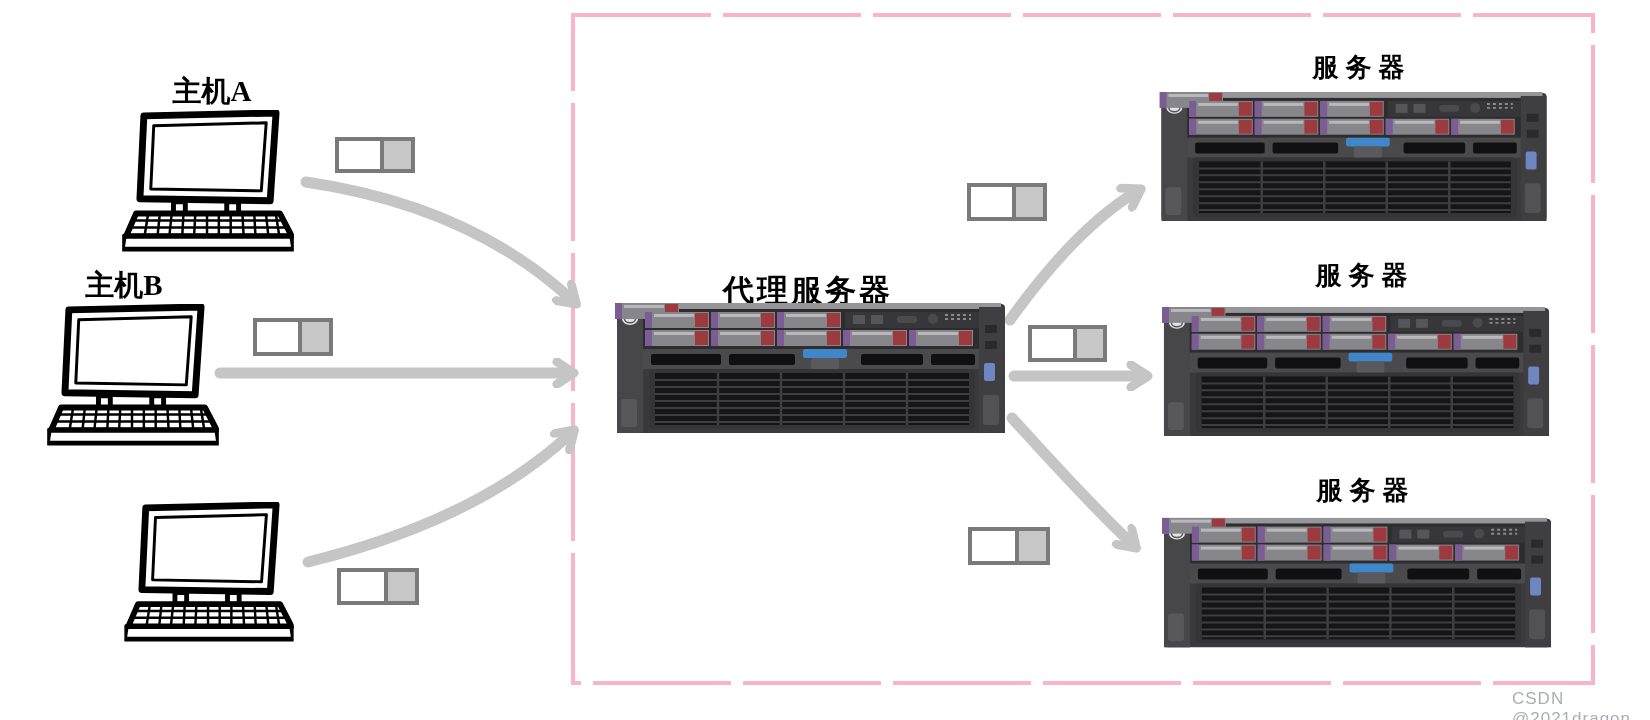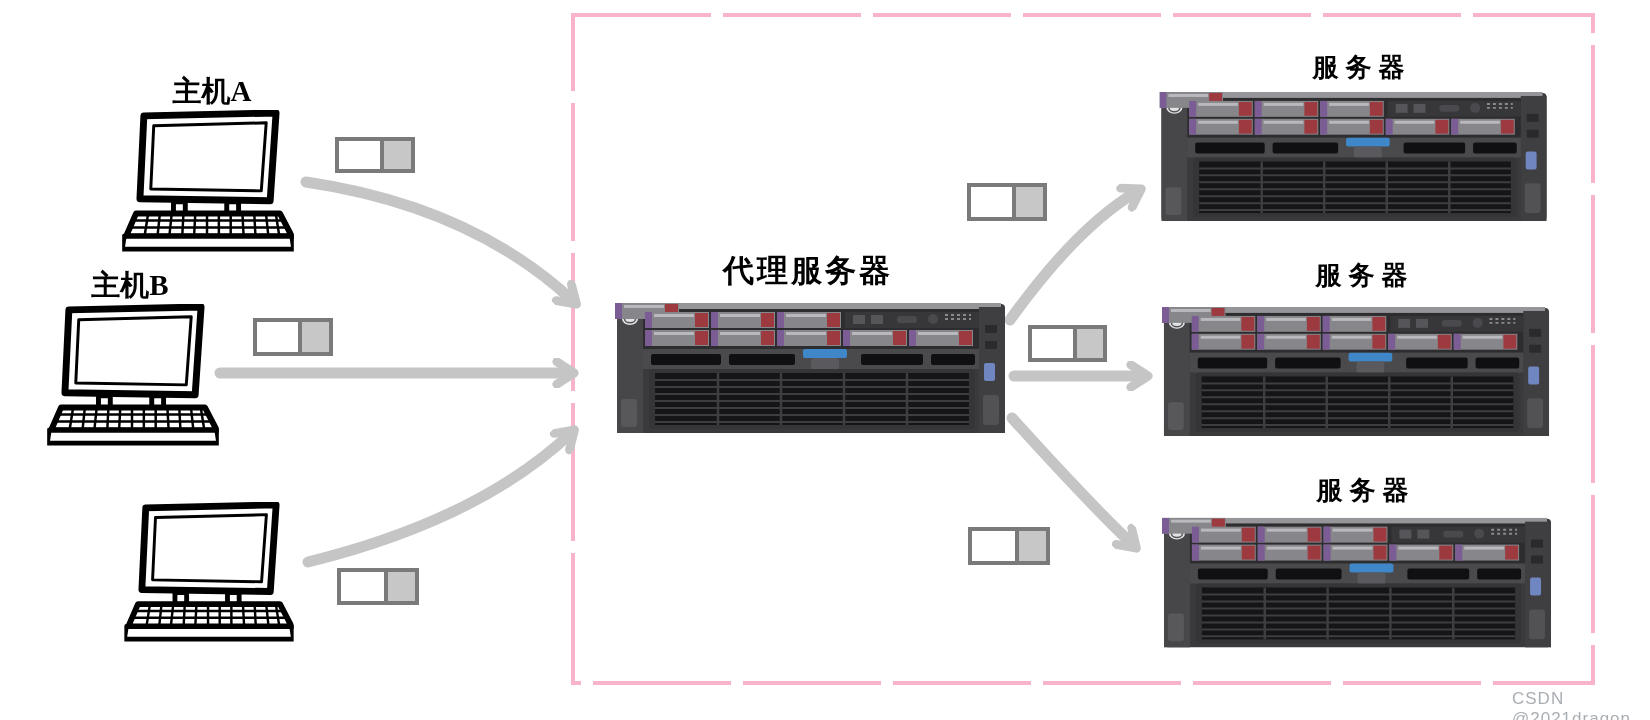--- a/index.html
+++ b/index.html
@@ -109,7 +109,7 @@
       <use href="#sym-laptop" width="174" height="148"></use>
     </svg>
 
-  <div class="label host-label" style="left:40px;top:270px;width:180px">主机B</div>
+  <div class="label host-label" style="left:34px;top:270px;width:180px">主机B</div>
   <svg class="abs" style="left:46px;top:304px" width="174" height="146" viewBox="0 0 174 148">
       <use href="#sym-laptop" width="174" height="148"></use>
     </svg>

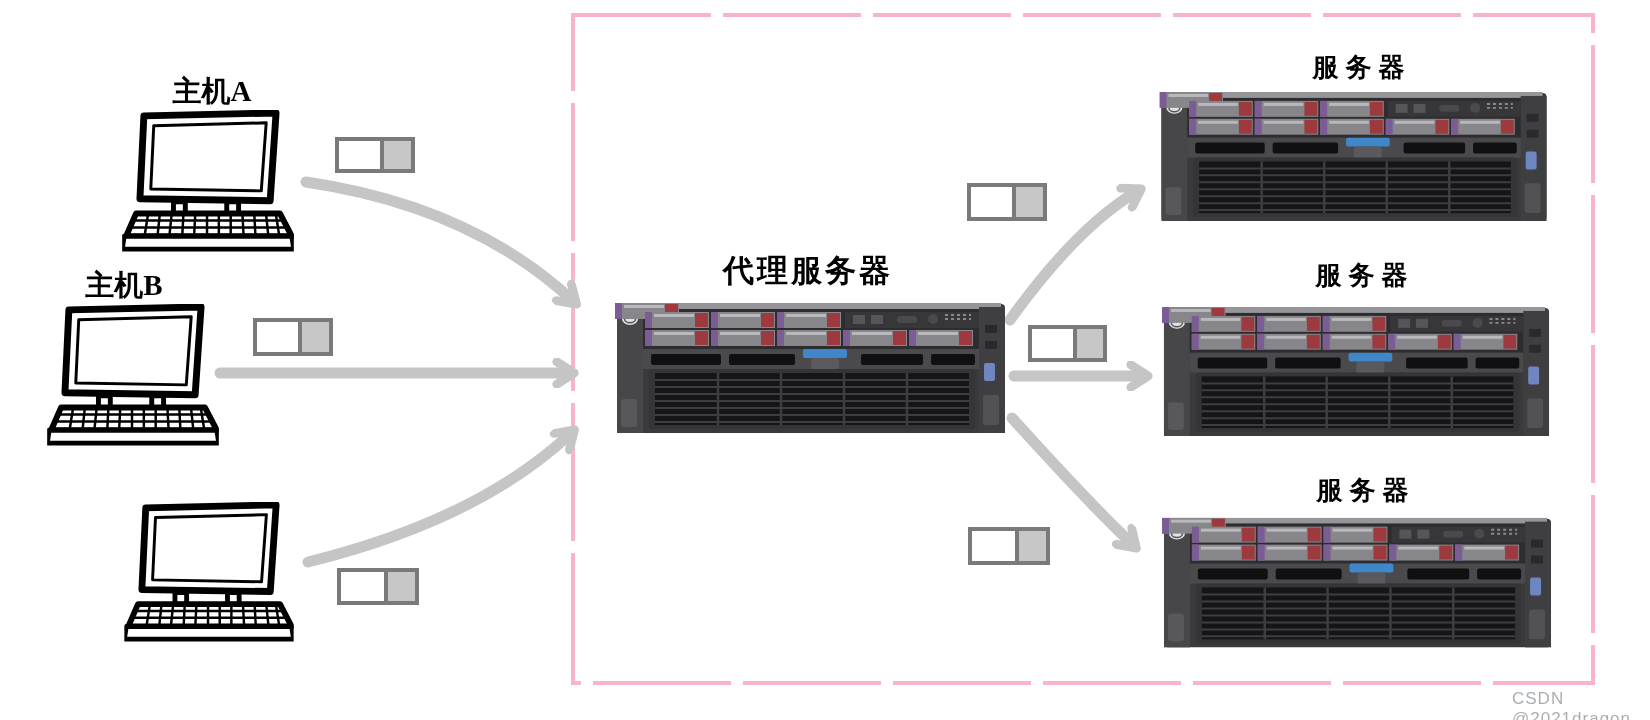--- a/index.html
+++ b/index.html
@@ -118,7 +118,7 @@
       <use href="#sym-laptop" width="174" height="148"></use>
     </svg>
 
-  <div class="label proxy-label" style="left:683px;top:254px;width:250px">代理服务器</div>
+  <div class="label proxy-label" style="left:683px;top:274px;width:250px">代理服务器</div>
   <svg class="abs" style="left:615px;top:302px" width="392" height="134" viewBox="0 0 392 132">
       <use href="#sym-server" width="392" height="132"></use>
     </svg>

